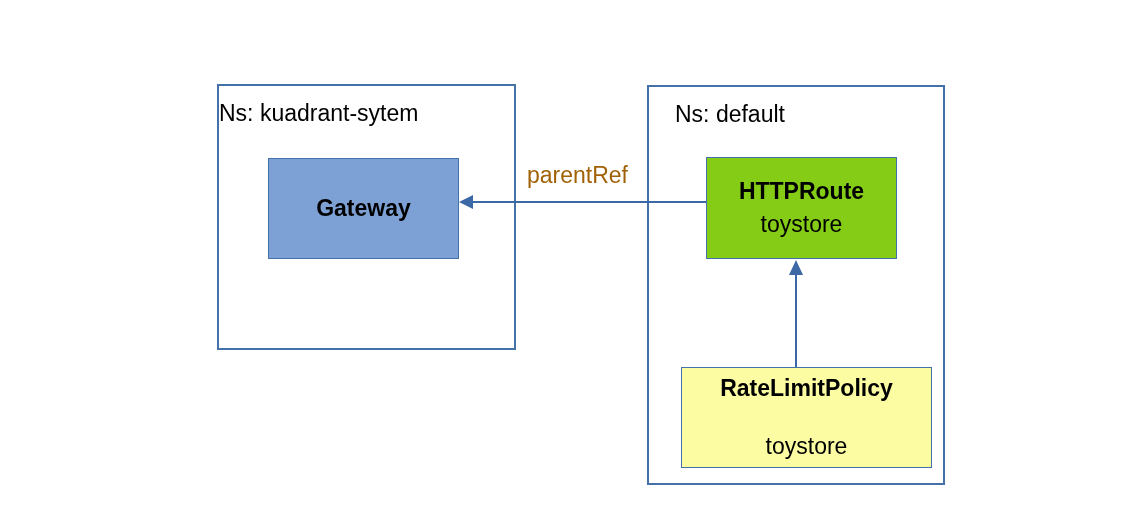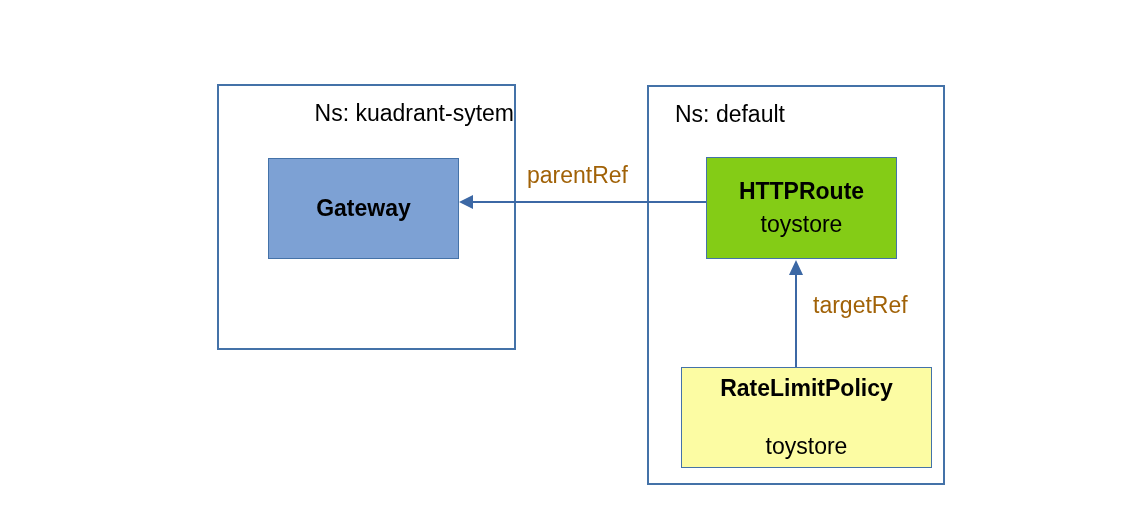--- a/index.html
+++ b/index.html
@@ -32,7 +32,7 @@
     white-space: nowrap;
     text-align: right;
   }
-  .ns-kuadrant .ns-label { left: 0; right: 0; text-align: right; }
+  .ns-kuadrant .ns-label { left: 0; right: 12px; text-align: left; }
   .ns-default  .ns-label { left: 26px; }
   
   .node {

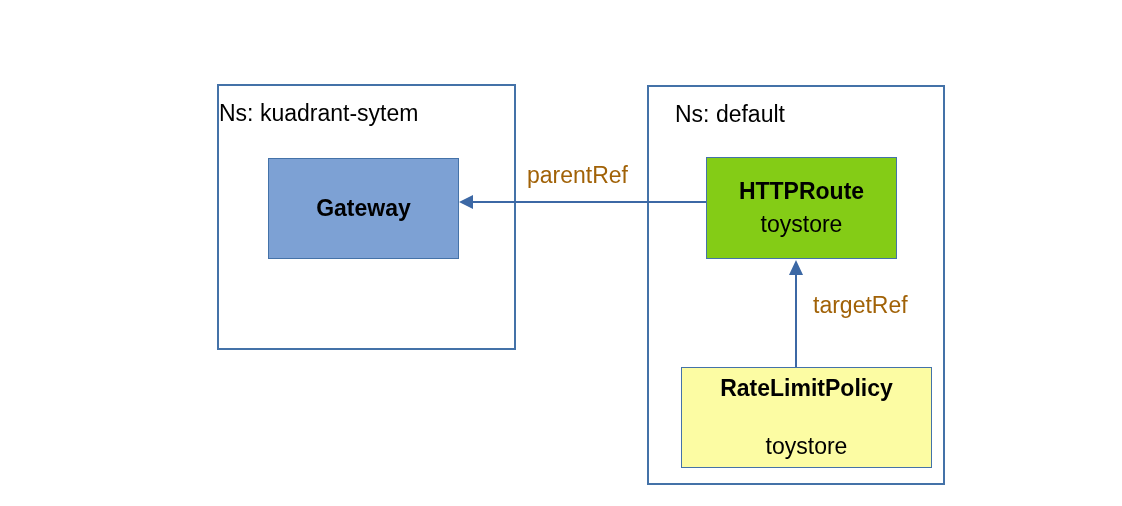--- a/index.html
+++ b/index.html
@@ -124,7 +124,6 @@
 
   <div class="edge-line edge-targetref-line"></div>
   <div class="arrowhead arrowhead-up"></div>
-  <div class="edge-label label-targetref">targetRef</div>
 
 </div>
 

